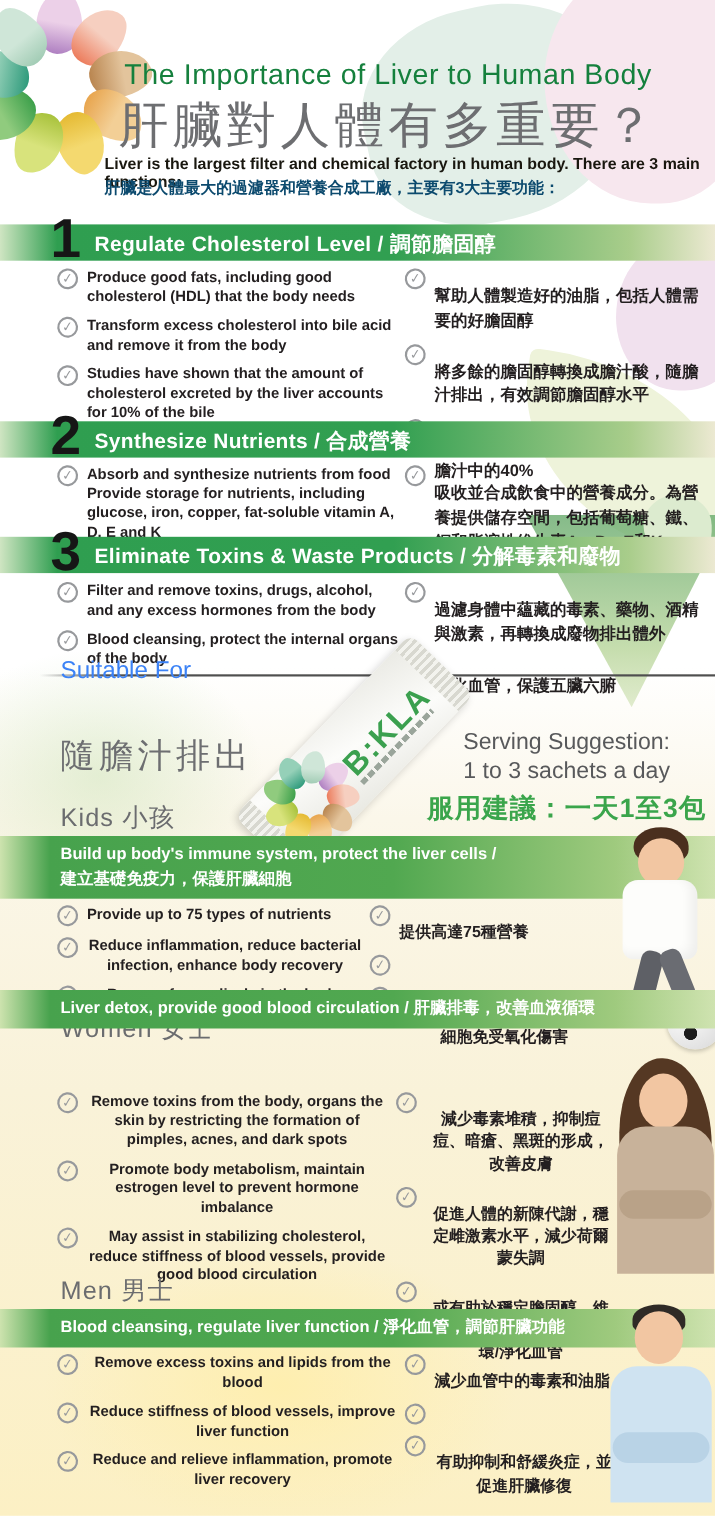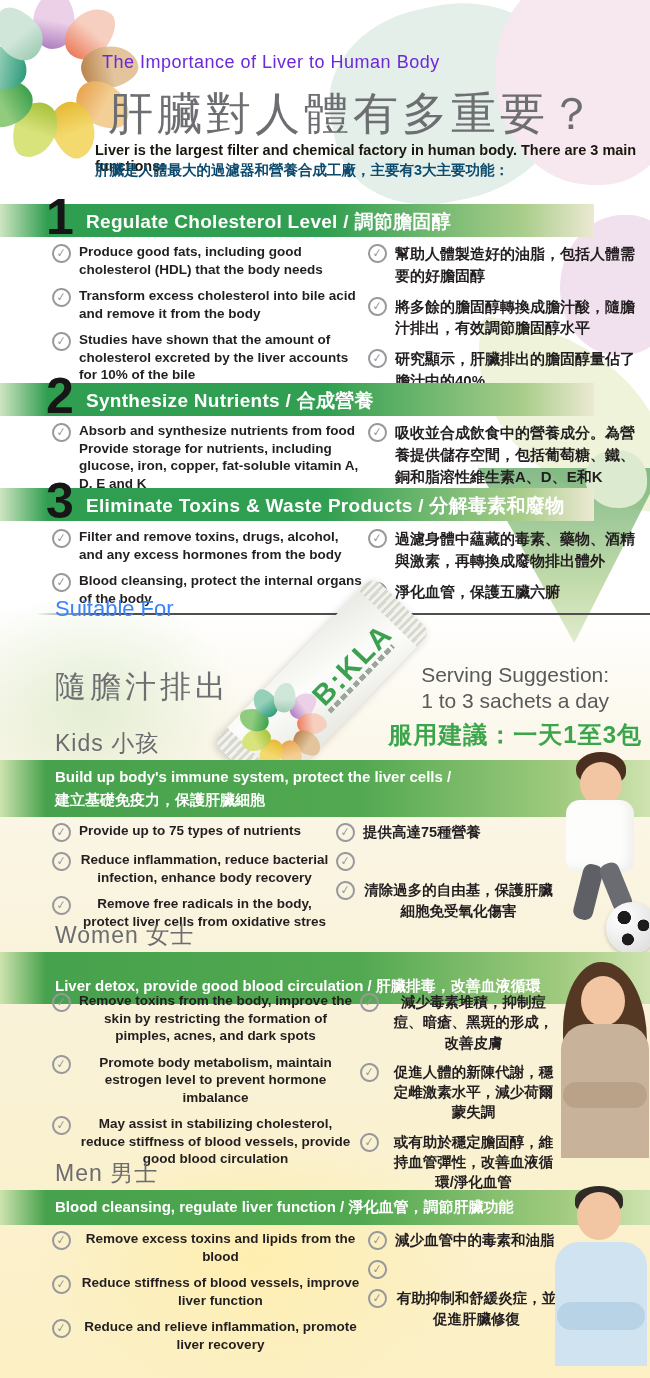--- a/index.html
+++ b/index.html
@@ -33,7 +33,7 @@
   .flower .p9{transform:rotate(320deg);background:linear-gradient(180deg,#cfe6d8 55%,#a2ccb5 100%);}
   .logo-main{left:-22px;top:2px;}
   
-  .title-en{position:absolute;left:102px;top:52px;font-size:18px;color:#6d28d9;letter-spacing:.5px;}
+  .title-en{position:absolute;left:113px;top:52px;font-size:26px;color:#15803d;letter-spacing:.5px;}
   .title-zh{position:absolute;left:108px;top:84px;font-size:45px;color:#6d6e71;letter-spacing:4px;}
   .sub-en{position:absolute;left:95px;top:142px;font-size:14.5px;font-weight:bold;color:#19170f;}
   .sub-zh{position:absolute;left:95px;top:161px;font-size:14.5px;font-weight:bold;color:#0c4a6e;}

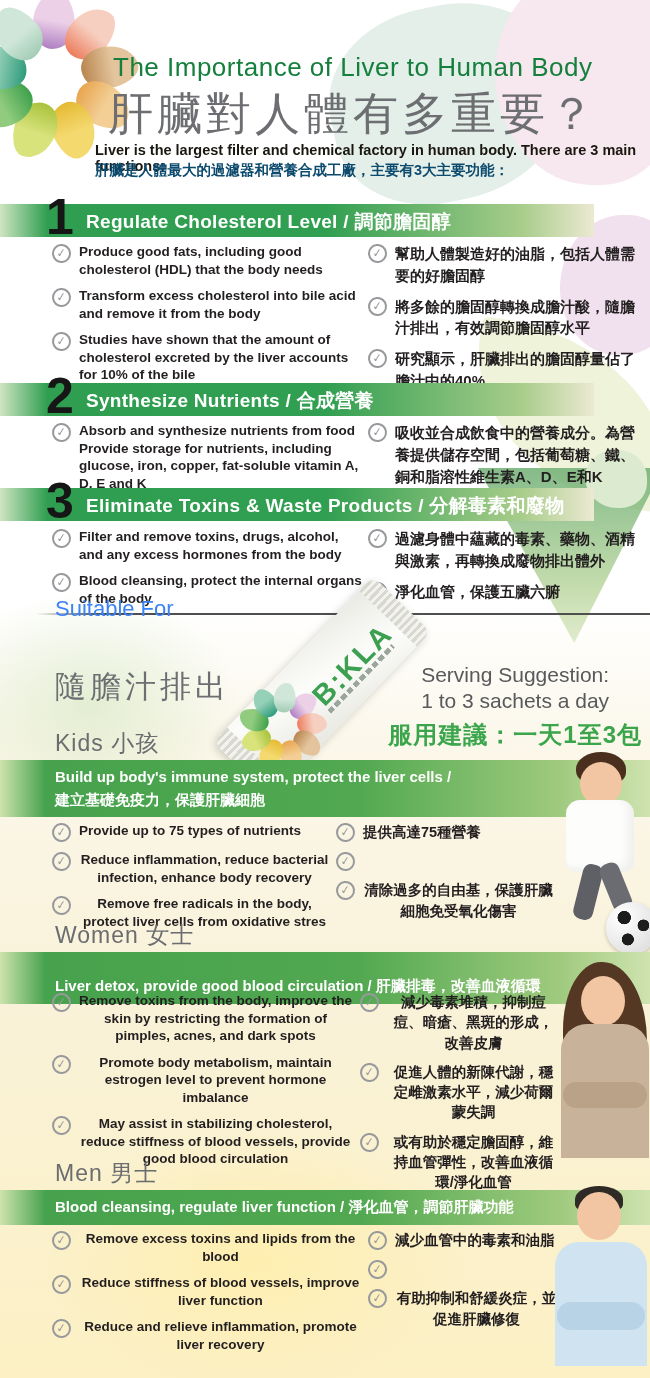--- a/index.html
+++ b/index.html
@@ -38,7 +38,7 @@
   .sub-en{position:absolute;left:95px;top:142px;font-size:14.5px;font-weight:bold;color:#19170f;}
   .sub-zh{position:absolute;left:95px;top:161px;font-size:14.5px;font-weight:bold;color:#0c4a6e;}
   
-  .sec-bar{position:absolute;left:0;width:594px;height:33px;
+  .sec-bar{position:absolute;left:0;width:650px;height:33px;
     background:linear-gradient(90deg,#cfe5c2 0%,#2f9e50 8%,#319f51 55%,#a9cd8b 88%,#ece9d2 100%);}
   .sec-bar span{position:absolute;left:86px;top:5px;font-size:19px;font-weight:bold;color:#ffffff;letter-spacing:.3px;white-space:nowrap;}
   .sec-num{position:absolute;left:46px;width:40px;font-size:50px;font-weight:bold;color:#161616;line-height:1;z-index:3;}

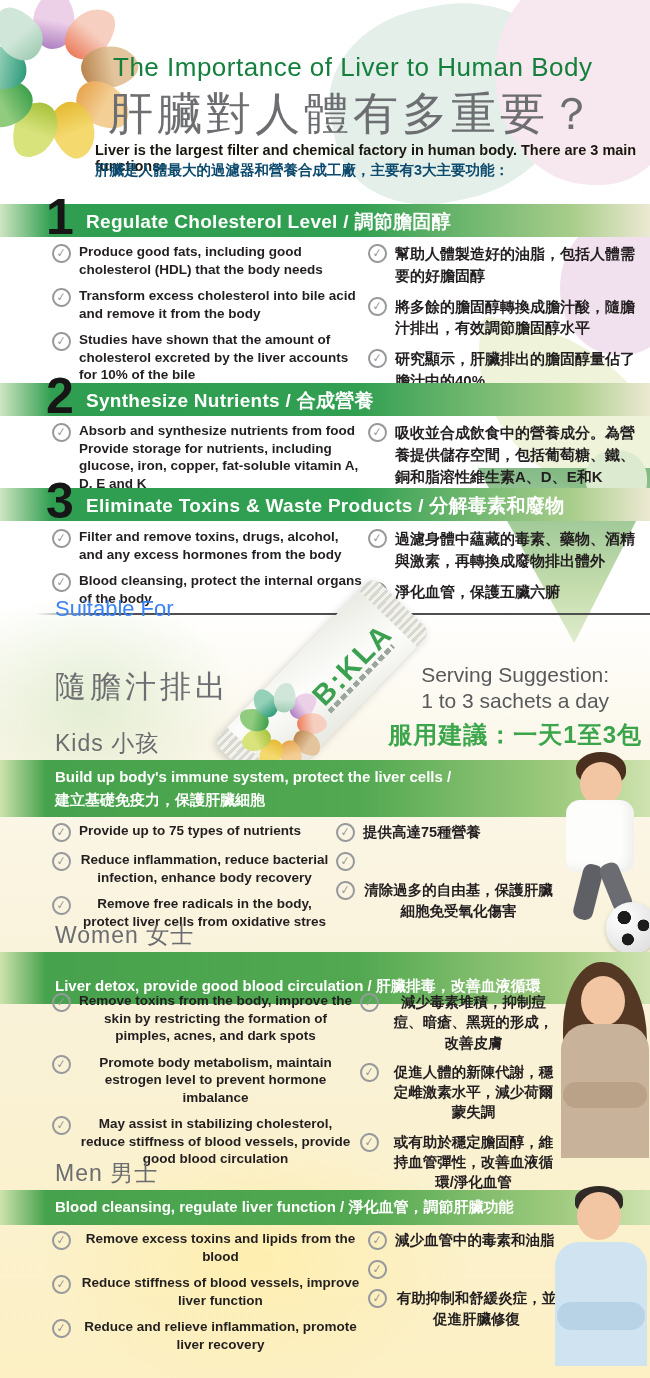--- a/index.html
+++ b/index.html
@@ -47,7 +47,7 @@
   .chk{flex:none;width:15px;height:15px;border:2px solid #97999c;border-radius:50%;color:#97999c;
     font-size:12px;line-height:15px;text-align:center;font-weight:bold;margin-top:1px;transform:rotate(-6deg);}
   .bt{margin-left:8px;font-size:13.5px;font-weight:bold;color:#231f20;line-height:1.3;}
-  .zh .bt{font-size:15px;line-height:1.45;}
+  .zh .bt{font-size:15px;line-height:1.45;margin-top:16px;}
   
   .divider{position:absolute;left:36px;top:613px;width:614px;height:2px;
     background:linear-gradient(90deg,rgba(80,80,80,0),#4f4f4f 10%,#4f4f4f);}

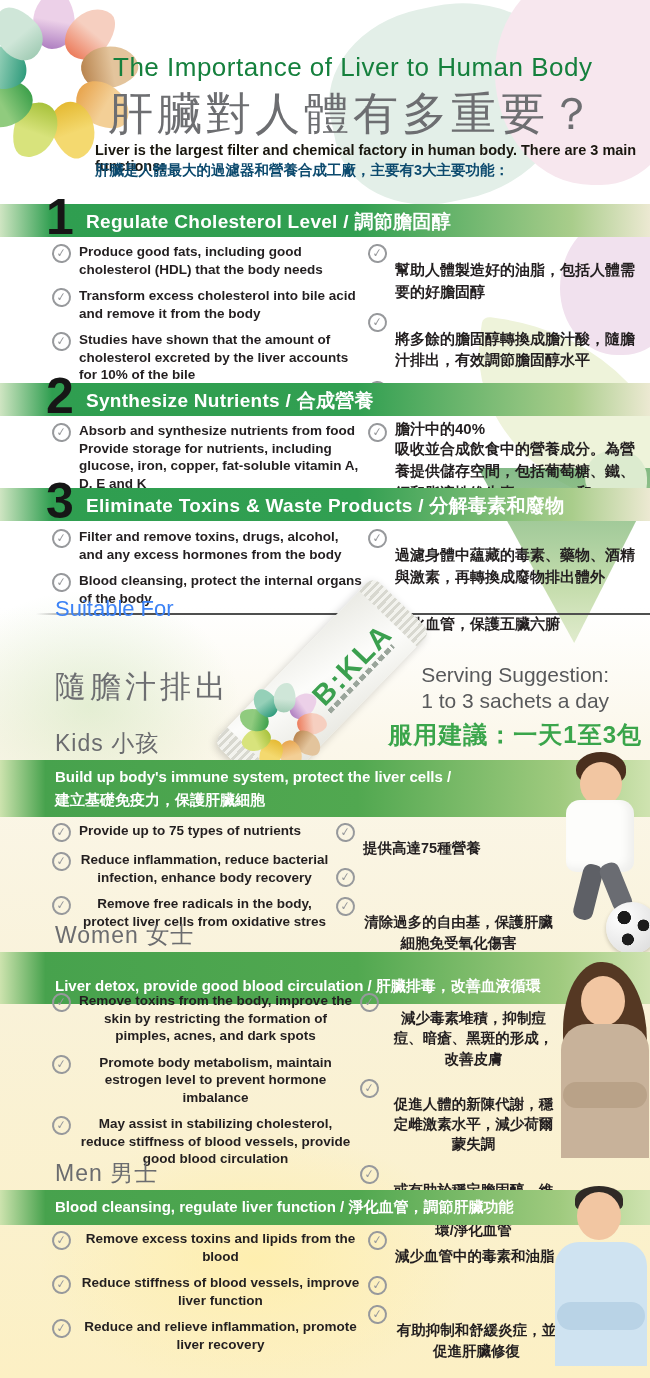--- a/index.html
+++ b/index.html
@@ -279,7 +279,7 @@
 </div>
 
 <div class="grp-head" style="top:920px">Women 女士</div>
-<div class="grp-bar" style="top:952px;height:30px;padding-top:22px">
+<div class="grp-bar" style="top:900px;height:30px;padding-top:5px">
   <span class="l">Liver detox, provide good blood circulation / 肝臟排毒，改善血液循環</span>
 </div>
 <div class="col grp" style="left:52px;top:992px;width:300px">

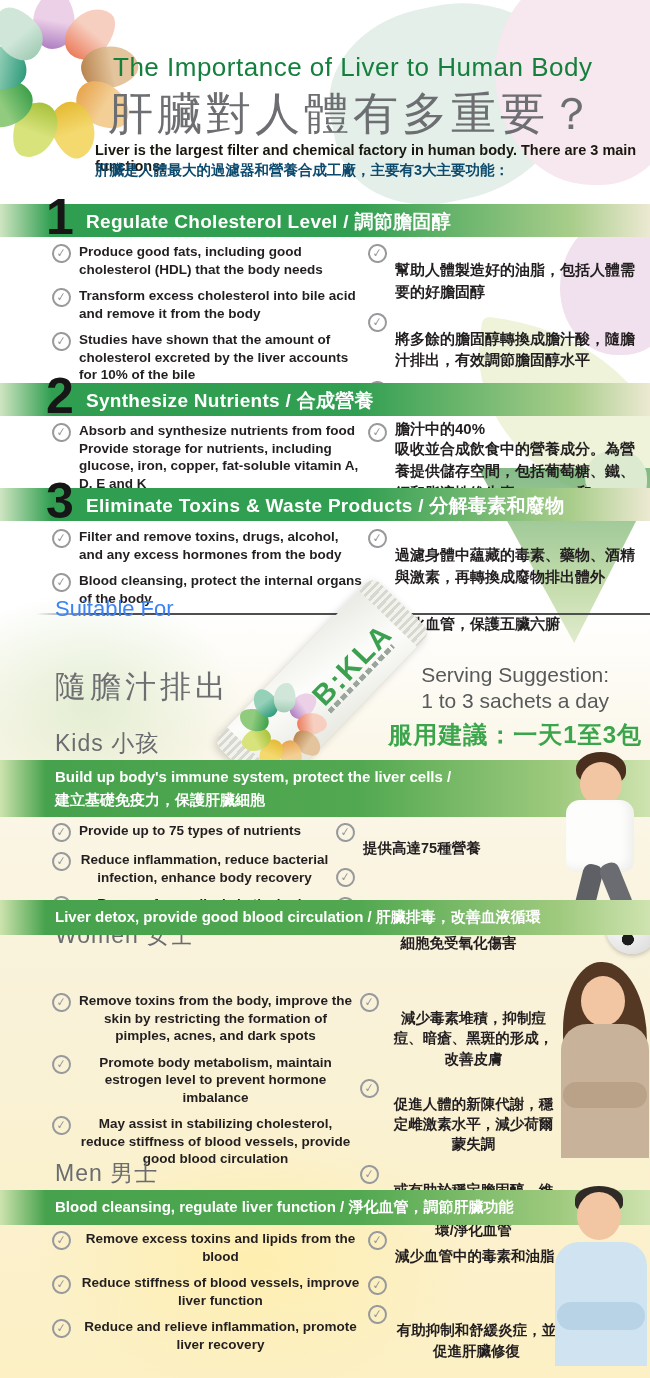--- a/index.html
+++ b/index.html
@@ -285,7 +285,7 @@
 <div class="col grp" style="left:52px;top:992px;width:300px">
   <div class="bullet">
       <span class="chk">✓</span>
-      <span class="bt">Remove toxins from the body, improve the skin by restricting the formation of pimples, acnes, and dark spots</span>
+      <span class="bt">Remove toxins from the body, organs the skin by restricting the formation of pimples, acnes, and dark spots</span>
     </div>
   <div class="bullet">
       <span class="chk">✓</span>

